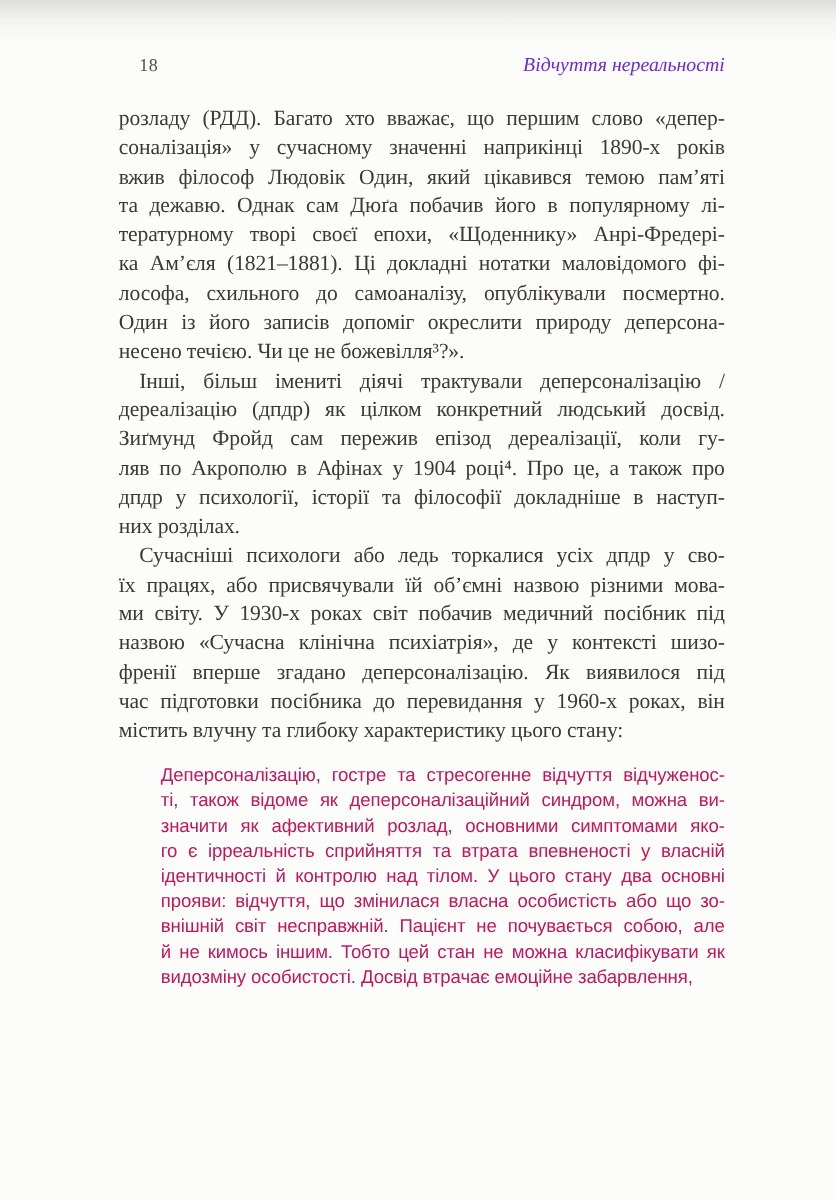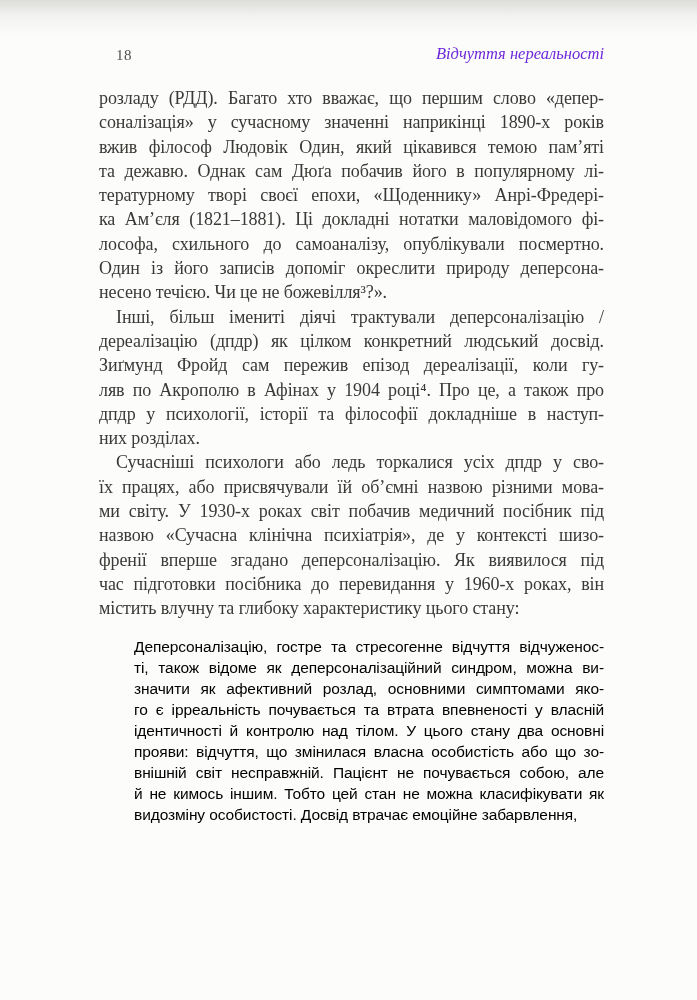--- a/index.html
+++ b/index.html
@@ -73,7 +73,7 @@
     font-size: 15.5px;
     line-height: 21px;
     letter-spacing: -0.1px;
-    color: #000000;
+    color: #be185d;
   }
 </style>
 </head>

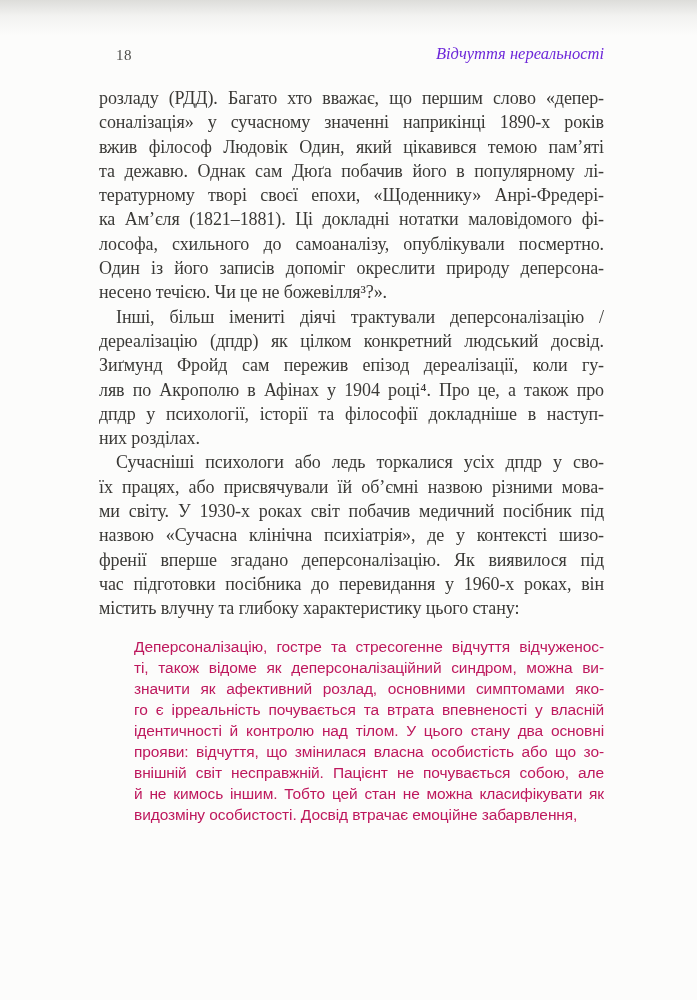--- a/index.html
+++ b/index.html
@@ -119,7 +119,7 @@
         <div class="line">Деперсоналізацію, гостре та стресогенне відчуття відчуженос-</div>
         <div class="line">ті, також відоме як деперсоналізаційний синдром, можна ви-</div>
         <div class="line">значити як афективний розлад, основними симптомами яко-</div>
-        <div class="line">го є ірреальність почувається та втрата впевненості у власній</div>
+        <div class="line">го є ірреальність сприйняття та втрата впевненості у власній</div>
         <div class="line">ідентичності й контролю над тілом. У цього стану два основні</div>
         <div class="line">прояви: відчуття, що змінилася власна особистість або що зо-</div>
         <div class="line">внішній світ несправжній. Пацієнт не почувається собою, але</div>

